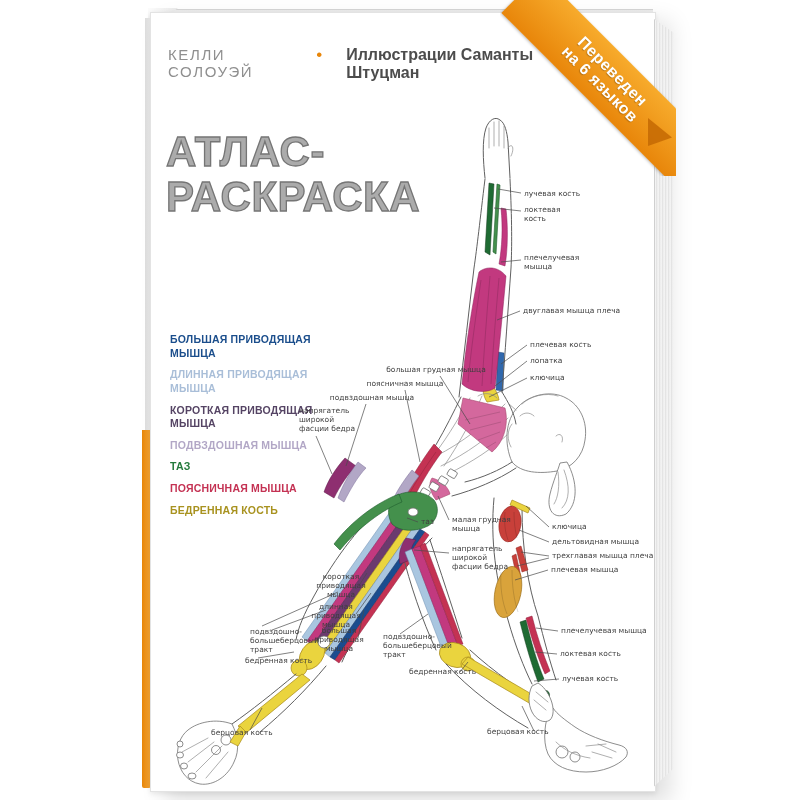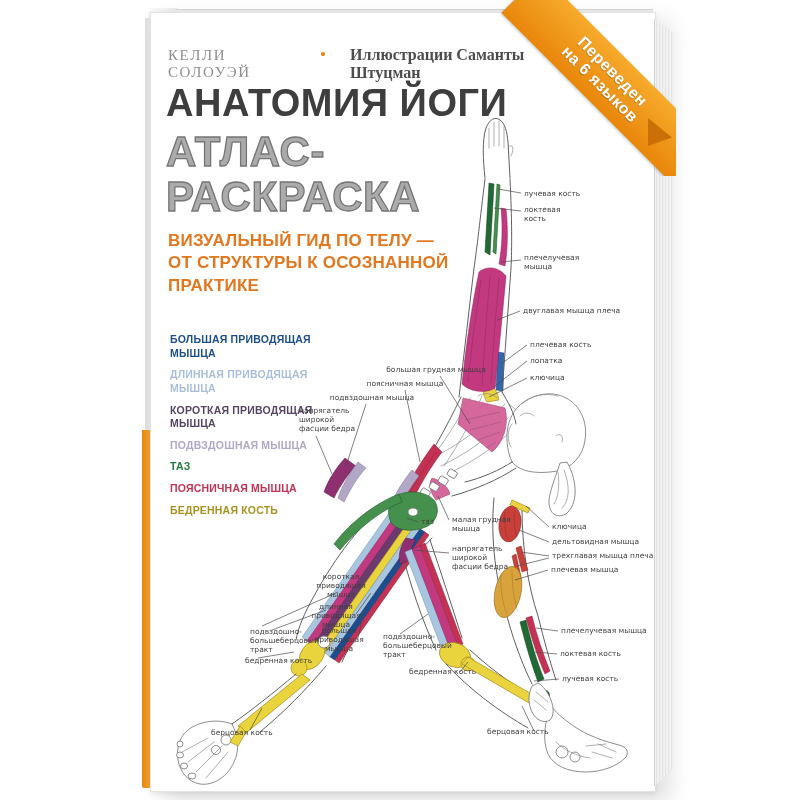--- a/index.html
+++ b/index.html
@@ -34,7 +34,7 @@
          clip-path:polygon(0 0,100% 70%,0 100%);opacity:.9;}
 
   
-  .author-line{position:absolute;left:168px;top:46px;width:400px;display:flex;align-items:baseline;gap:24px;font-family:Liberation Serif, serif;}
+  .author-line{position:absolute;left:168px;top:46px;width:400px;display:flex;align-items:baseline;gap:24px;}
   .author{font-size:15px;color:#8f8f8f;letter-spacing:1.6px;}
   .author-dot{color:var(--ribbon,#e8860a);font-size:17px;line-height:10px;}
   .credit{font-size:16px;font-weight:700;color:#4c4c4c;}

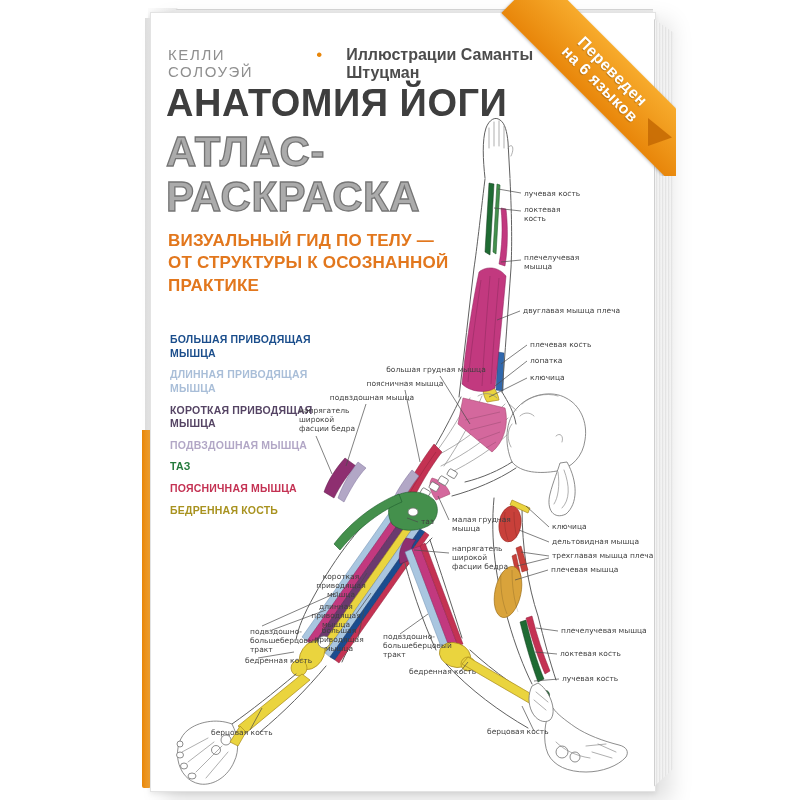--- a/index.html
+++ b/index.html
@@ -98,7 +98,6 @@
     <span class="author-dot">•</span>
     <span class="credit">Иллюстрации Саманты Штуцман</span>
   </div>
-  <div class="title1">АНАТОМИЯ ЙОГИ</div>
   <div class="title2">АТЛАС-
 РАСКРАСКА</div>
   <div class="subtitle">ВИЗУАЛЬНЫЙ ГИД ПО ТЕЛУ —

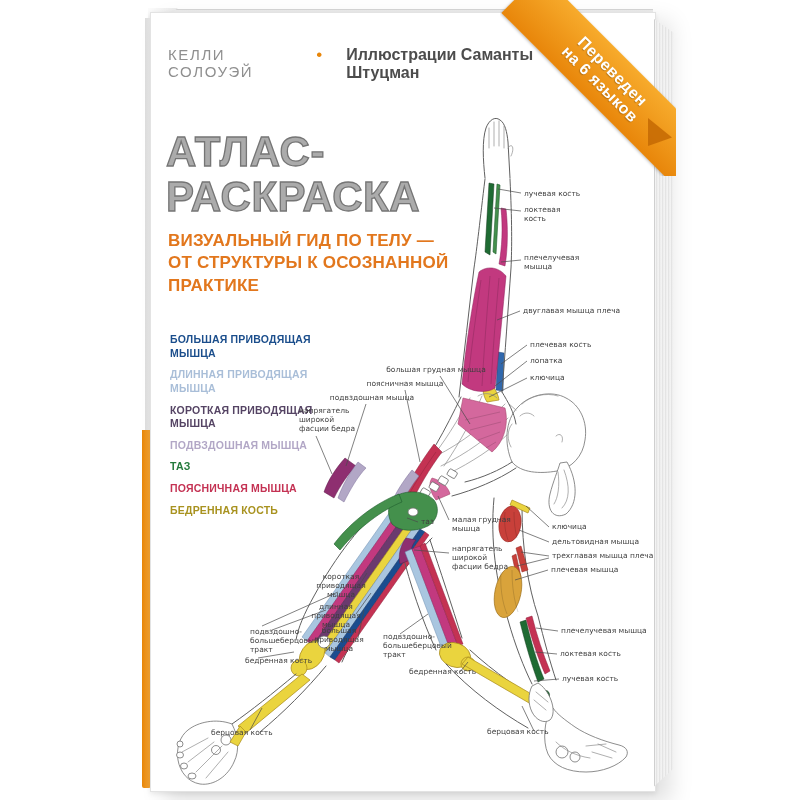--- a/index.html
+++ b/index.html
@@ -100,9 +100,6 @@
   </div>
   <div class="title2">АТЛАС-
 РАСКРАСКА</div>
-  <div class="subtitle">ВИЗУАЛЬНЫЙ ГИД ПО ТЕЛУ —
-ОТ СТРУКТУРЫ К ОСОЗНАННОЙ
-ПРАКТИКЕ</div>
 
   <div class="legend">
       <div class="legend-item" style="color: rgb(27, 78, 140);">БОЛЬШАЯ ПРИВОДЯЩАЯ МЫШЦА</div>

